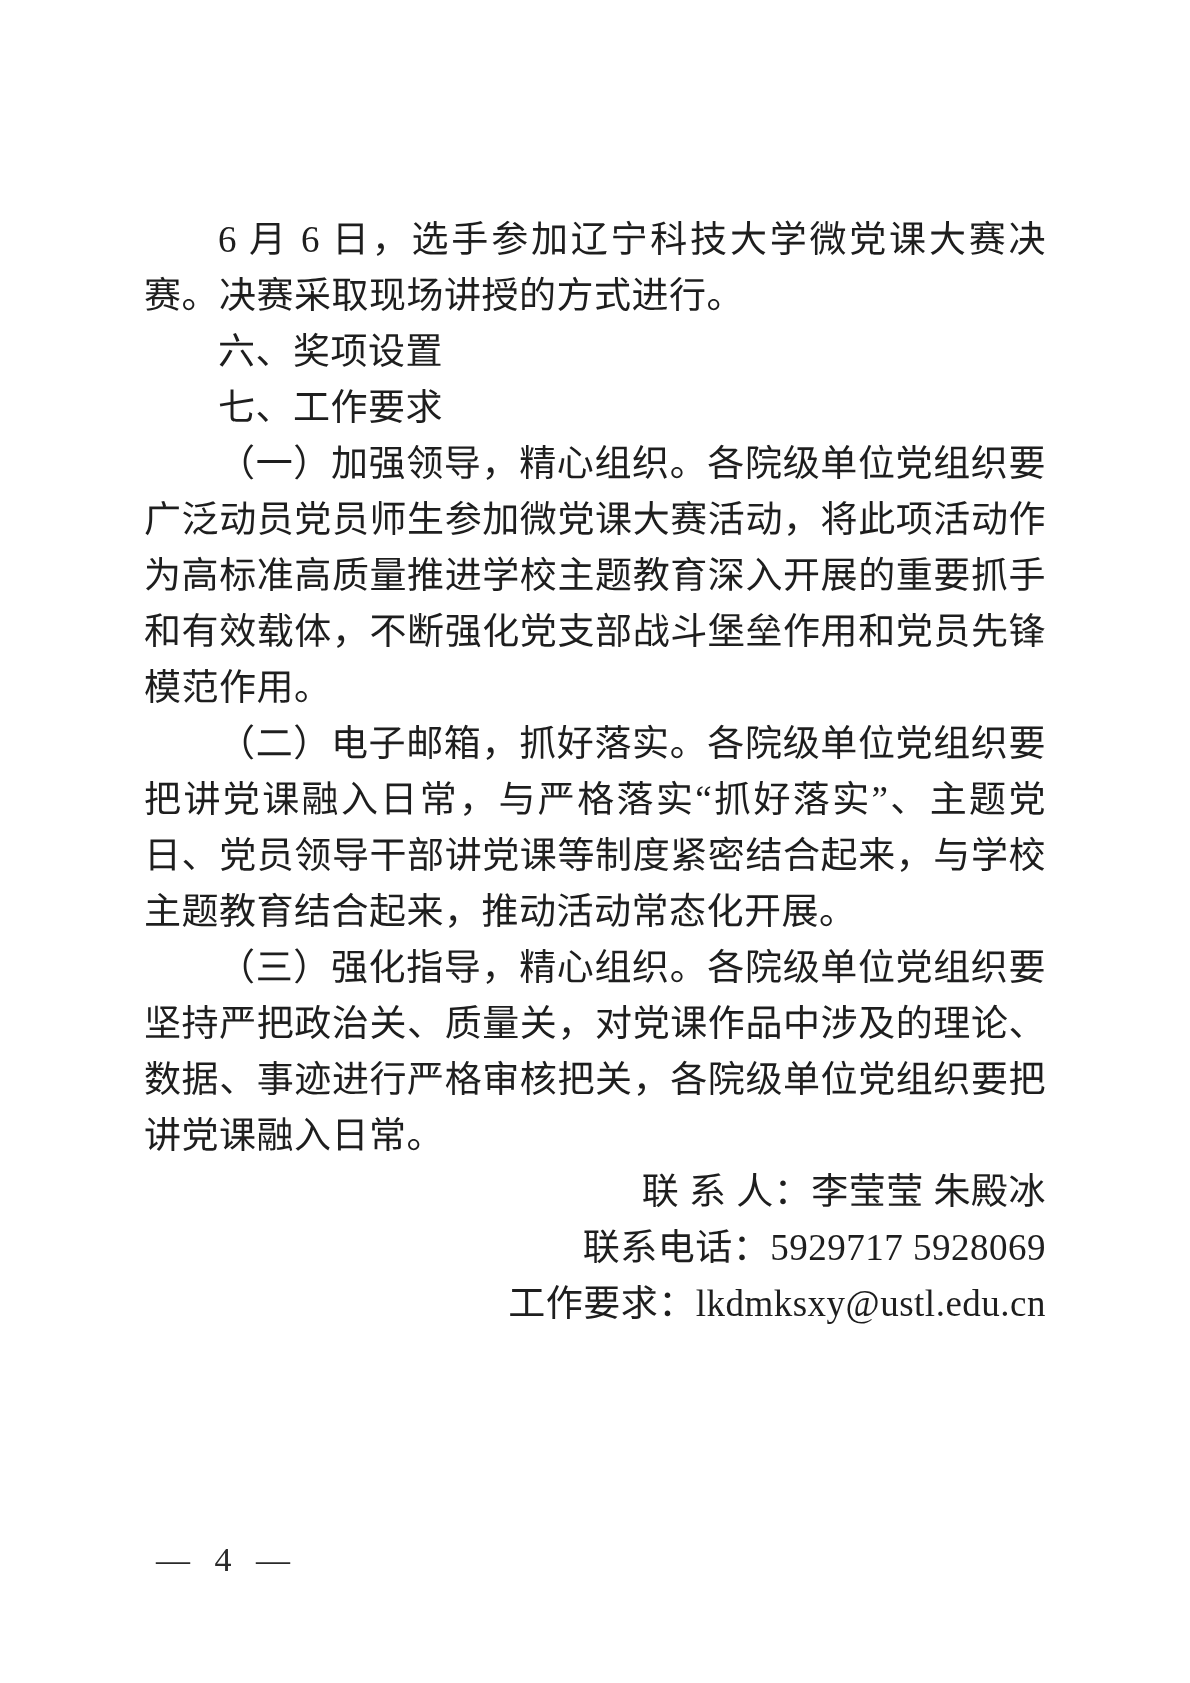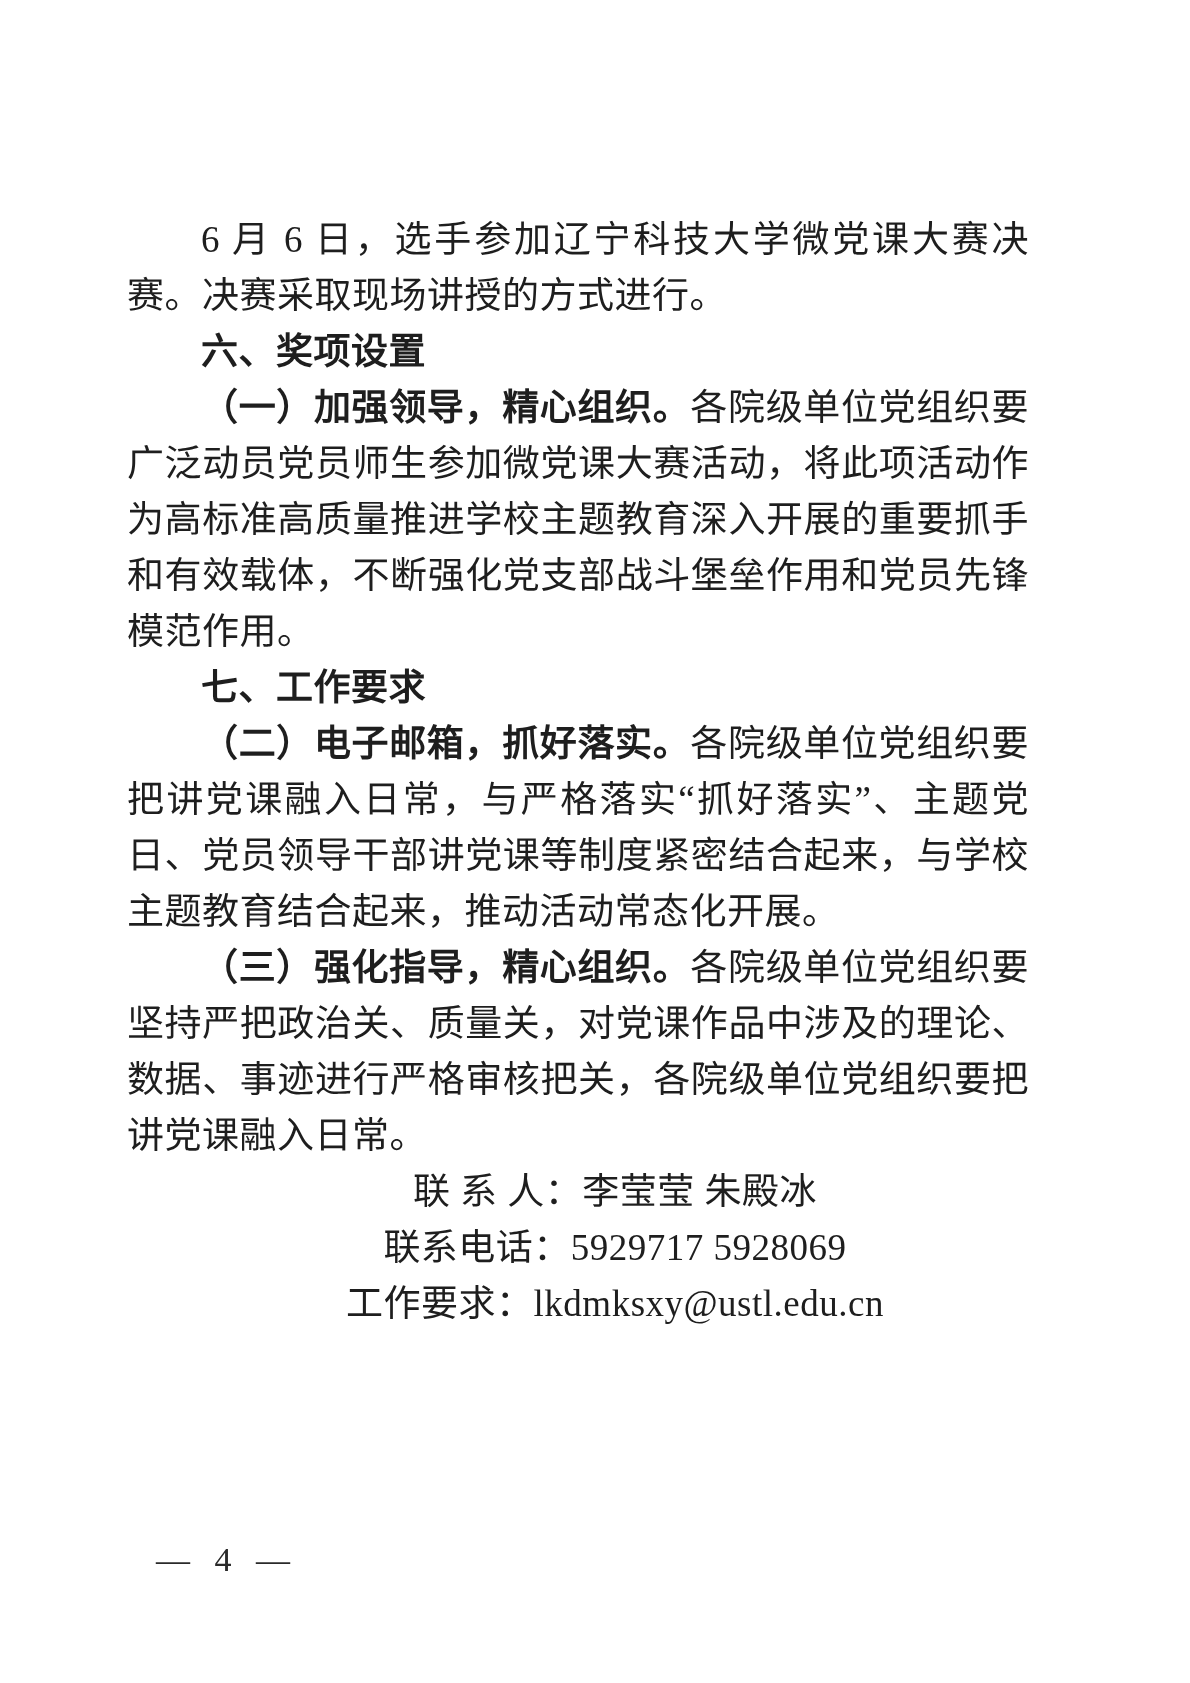--- a/index.html
+++ b/index.html
@@ -19,7 +19,7 @@
   }
   .content {
     position: absolute;
-    left: 127px;
+    left: 144px;
     top: 212px;
     width: 902px;
   }

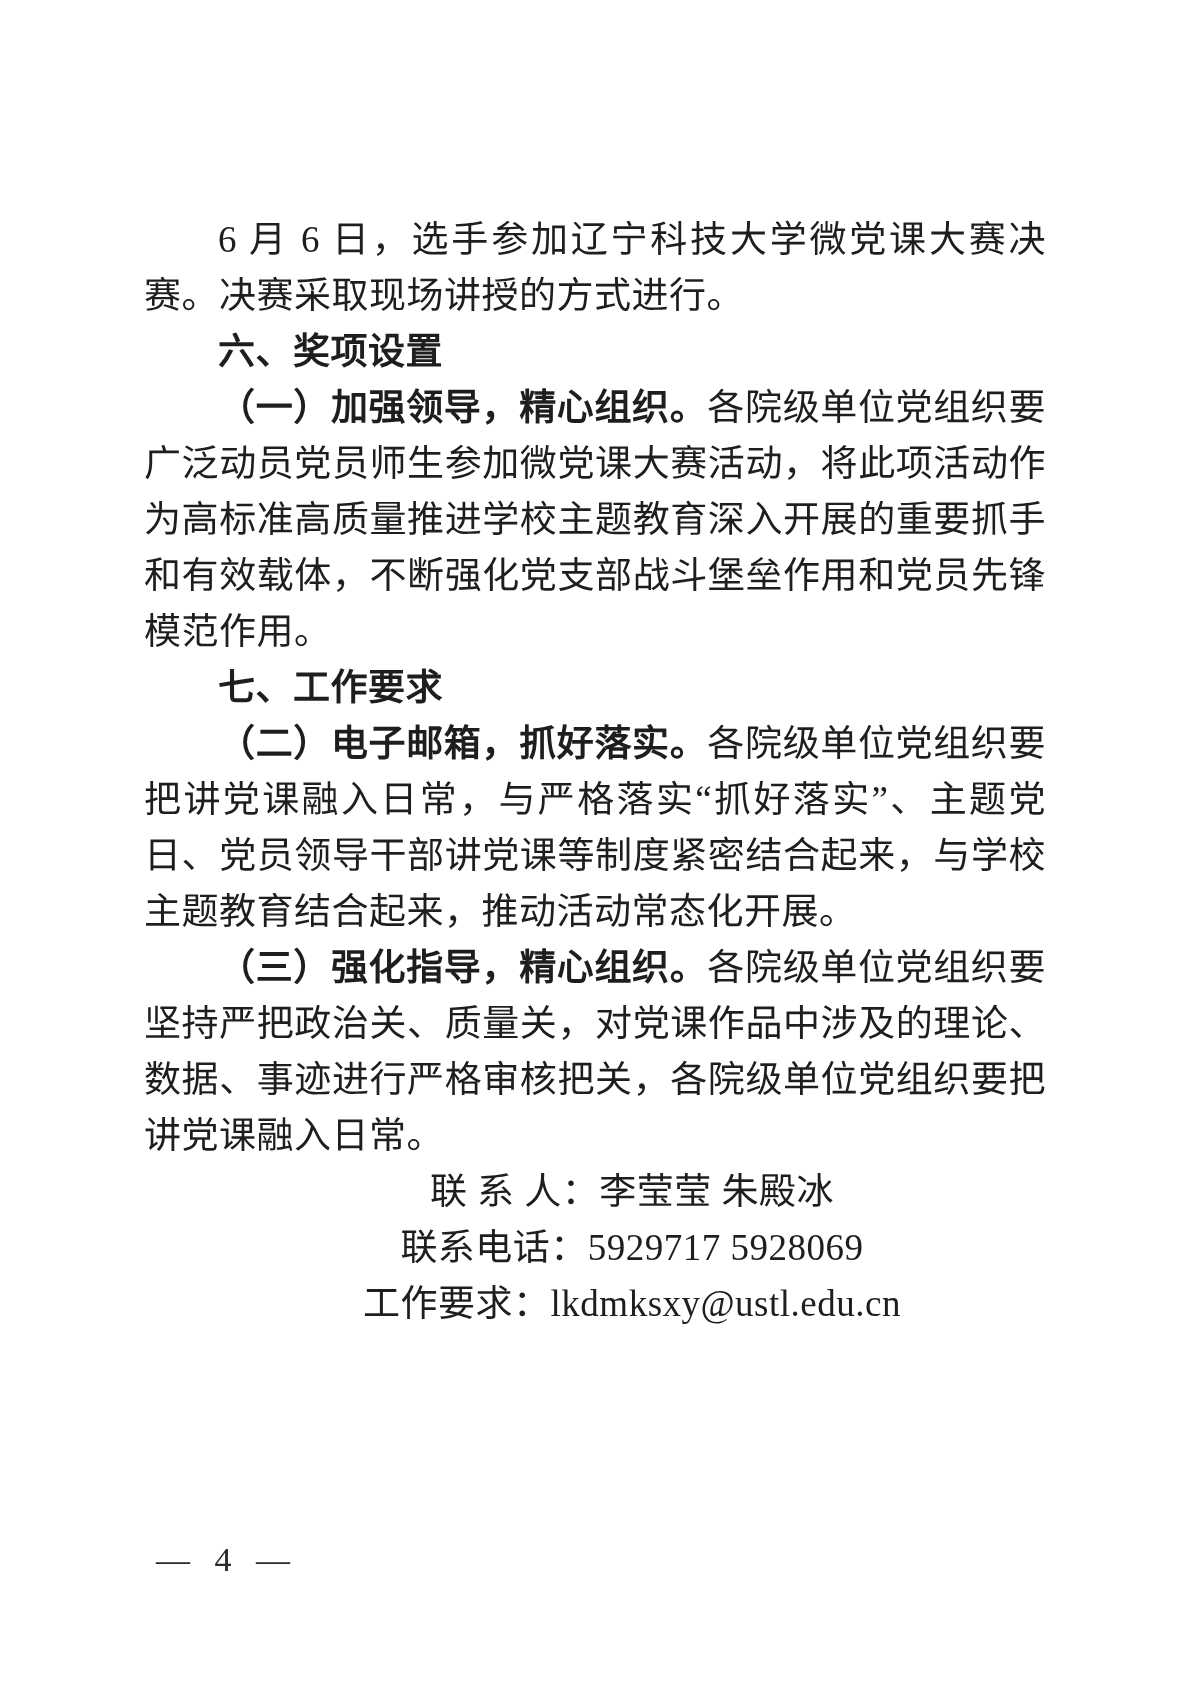--- a/index.html
+++ b/index.html
@@ -32,7 +32,7 @@
     letter-spacing: 0.5px;
   }
   .para .lead {
-    font-weight: 700;
+    font-weight: 400;
     font-family: "Liberation Sans", "DejaVu Sans", sans-serif;
   }
   .para.heading {

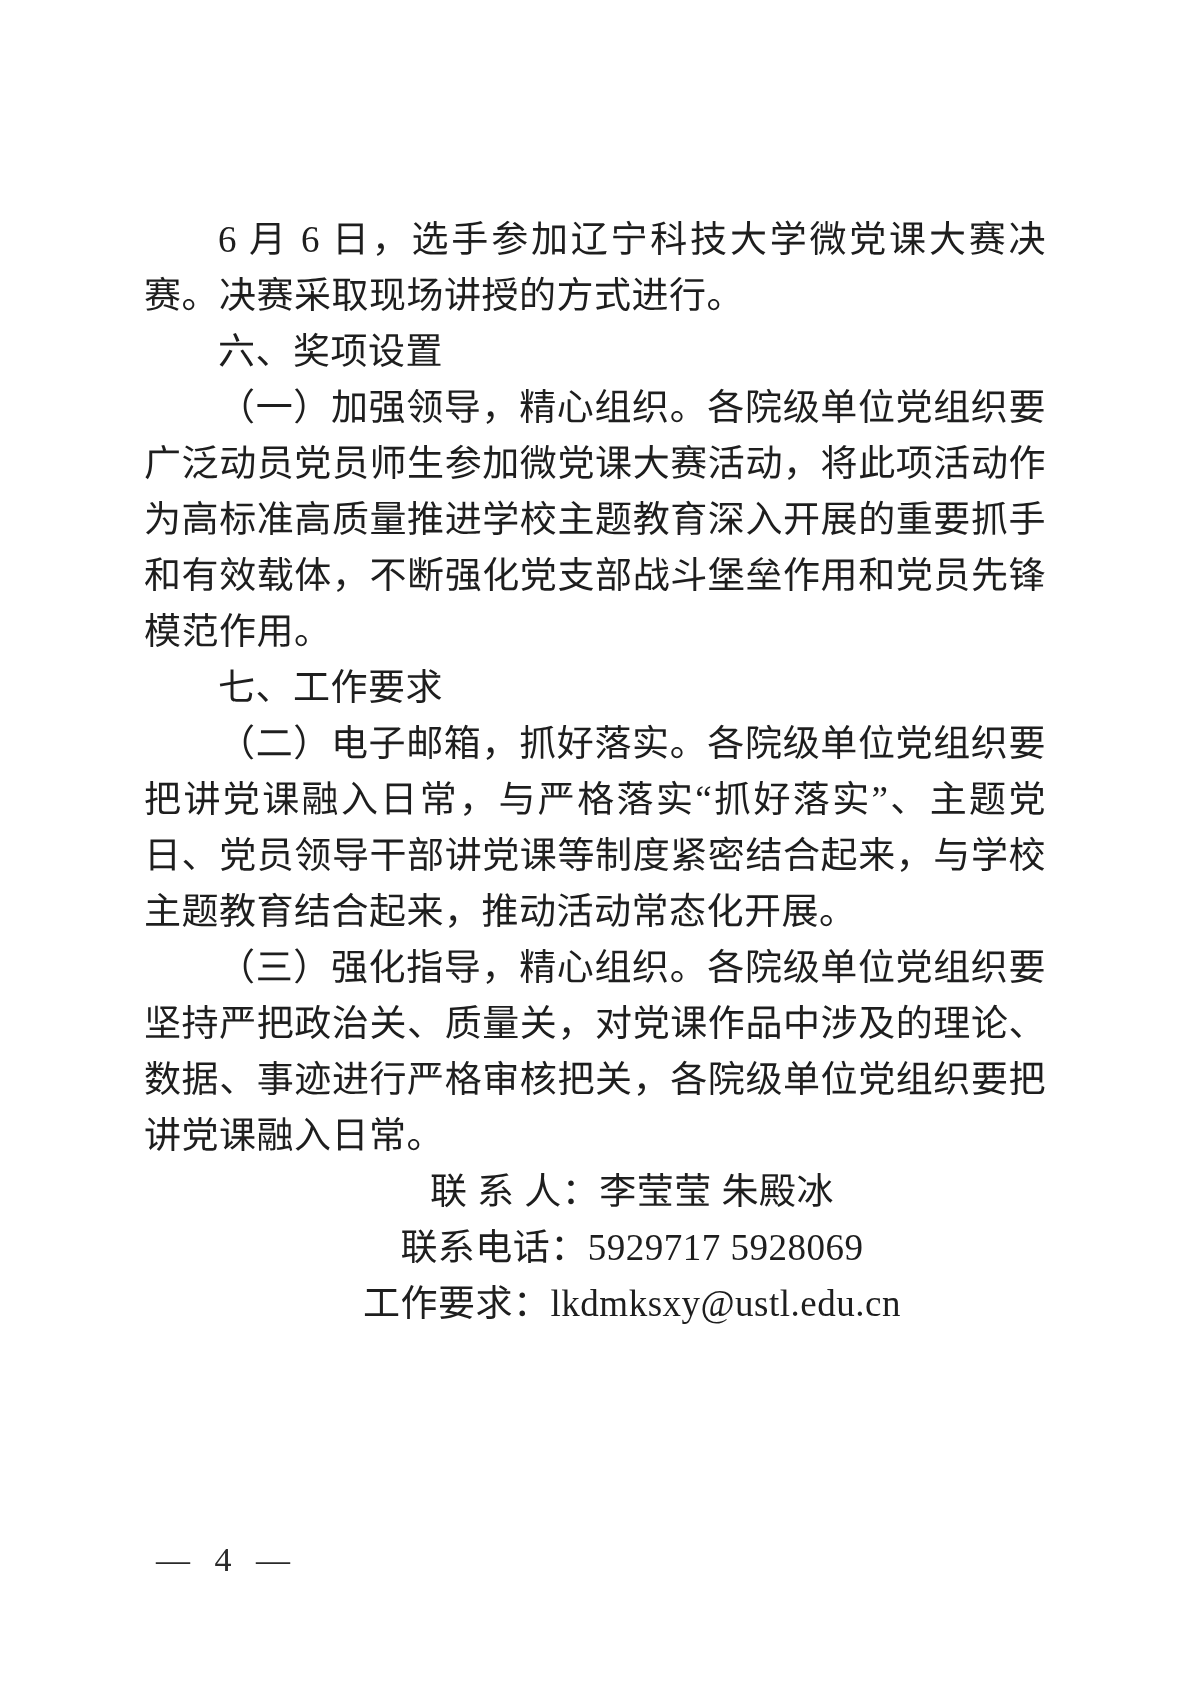--- a/index.html
+++ b/index.html
@@ -66,9 +66,9 @@
     <p class="para heading"><span class="lead">六、奖项设置</span><span></span></p>
 
 
+    <p class="para heading"><span class="lead">七、工作要求</span><span></span></p>
+
     <p class="para body"><span class="lead">（一）加强领导，精心组织。</span><span>各院级单位党组织要广泛动员党员师生参加微党课大赛活动，将此项活动作为高标准高质量推进学校主题教育深入开展的重要抓手和有效载体，不断强化党支部战斗堡垒作用和党员先锋模范作用。</span></p>
-
-    <p class="para heading"><span class="lead">七、工作要求</span><span></span></p>
 
     <p class="para body"><span class="lead">（二）电子邮箱，抓好落实。</span><span>各院级单位党组织要把讲党课融入日常，与严格落实“抓好落实”、主题党日、党员领导干部讲党课等制度紧密结合起来，与学校主题教育结合起来，推动活动常态化开展。</span></p>
 

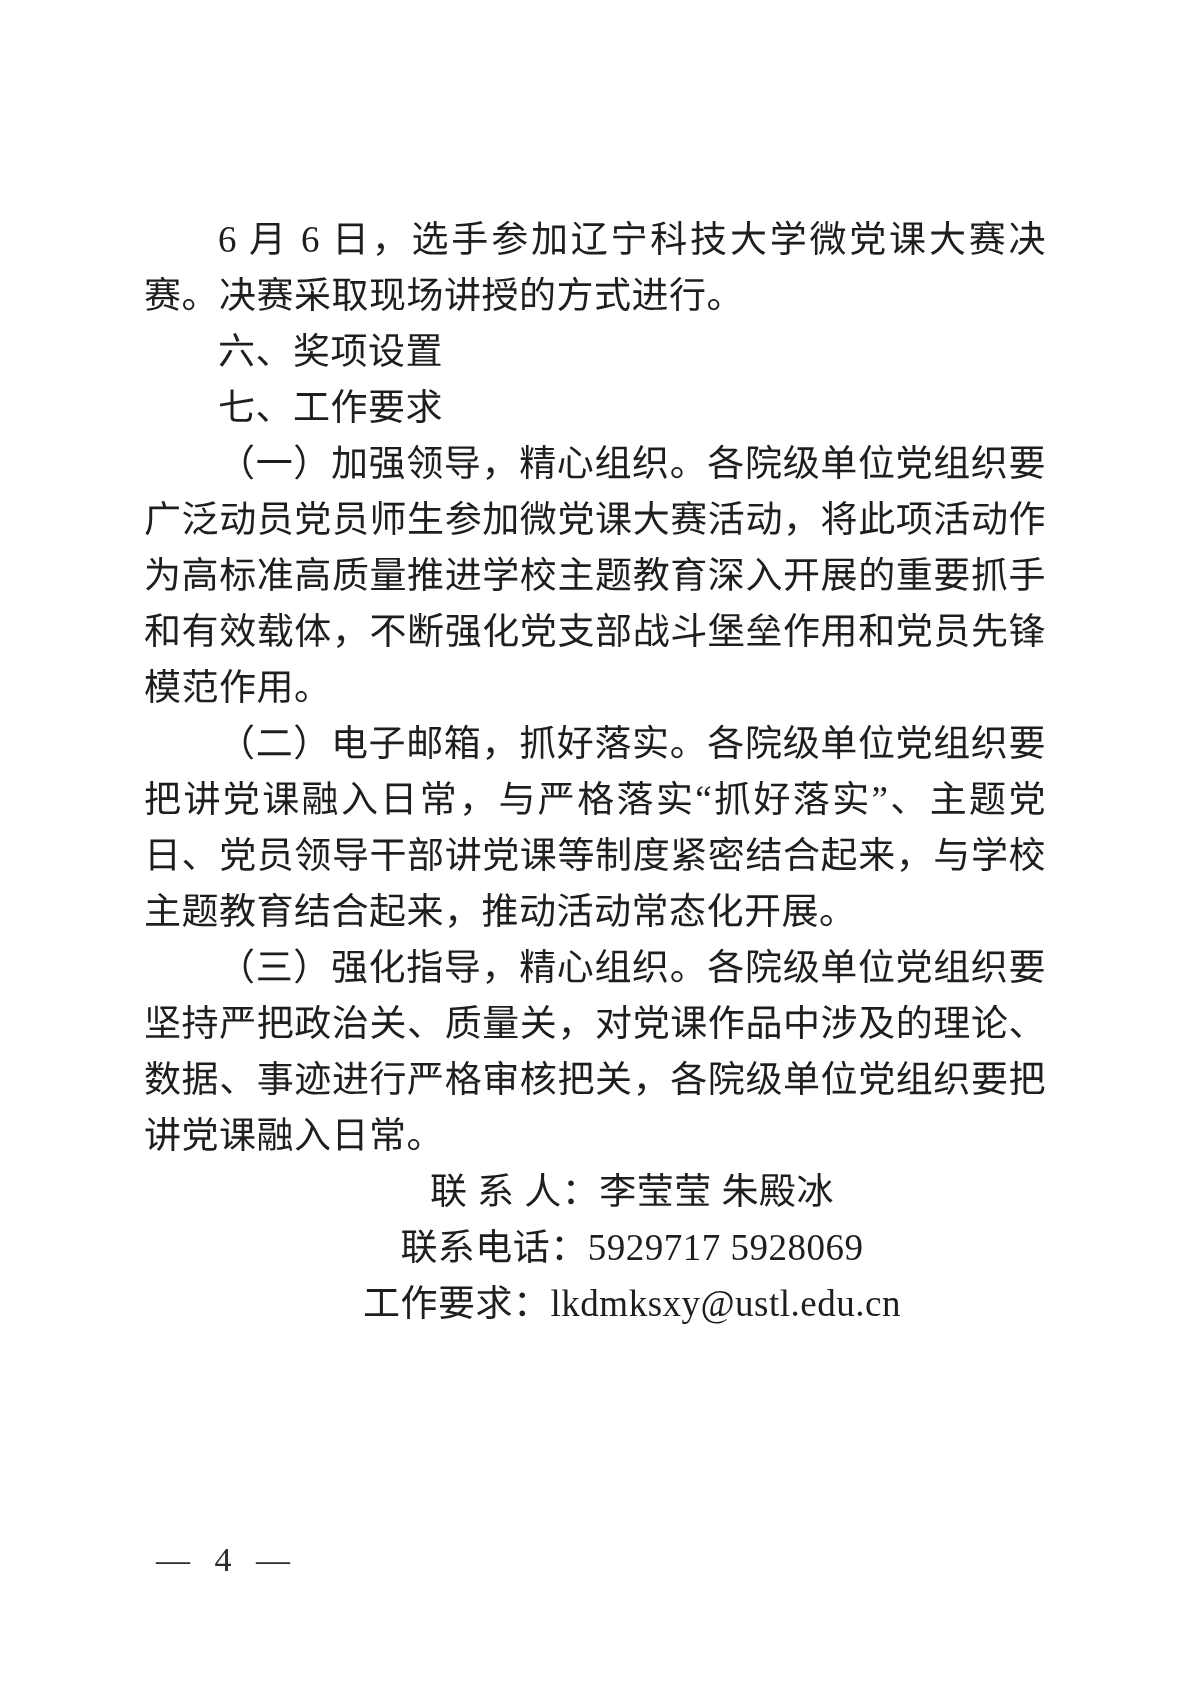--- a/index.html
+++ b/index.html
@@ -43,7 +43,7 @@
     font-family: "Liberation Serif", "DejaVu Serif", serif;
   }
   .para.contact {
-    text-align: center;
+    text-align: right;
   }
   .footer {
     position: absolute;

